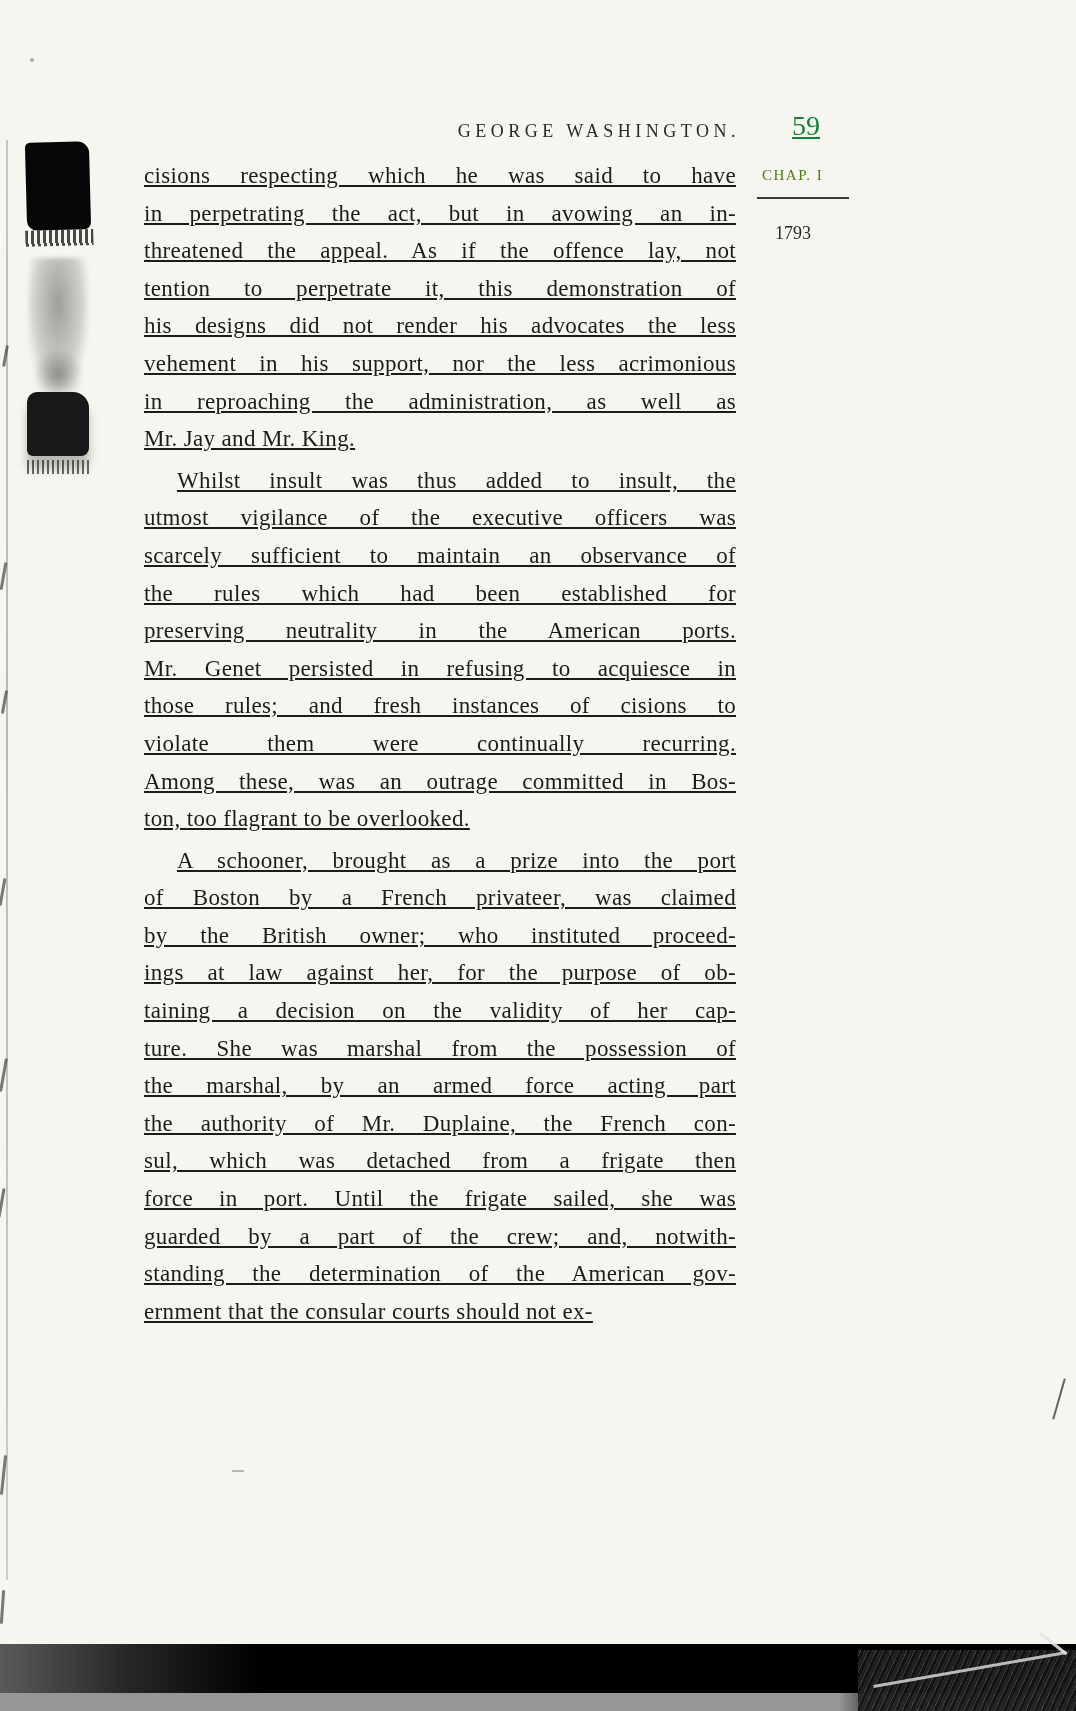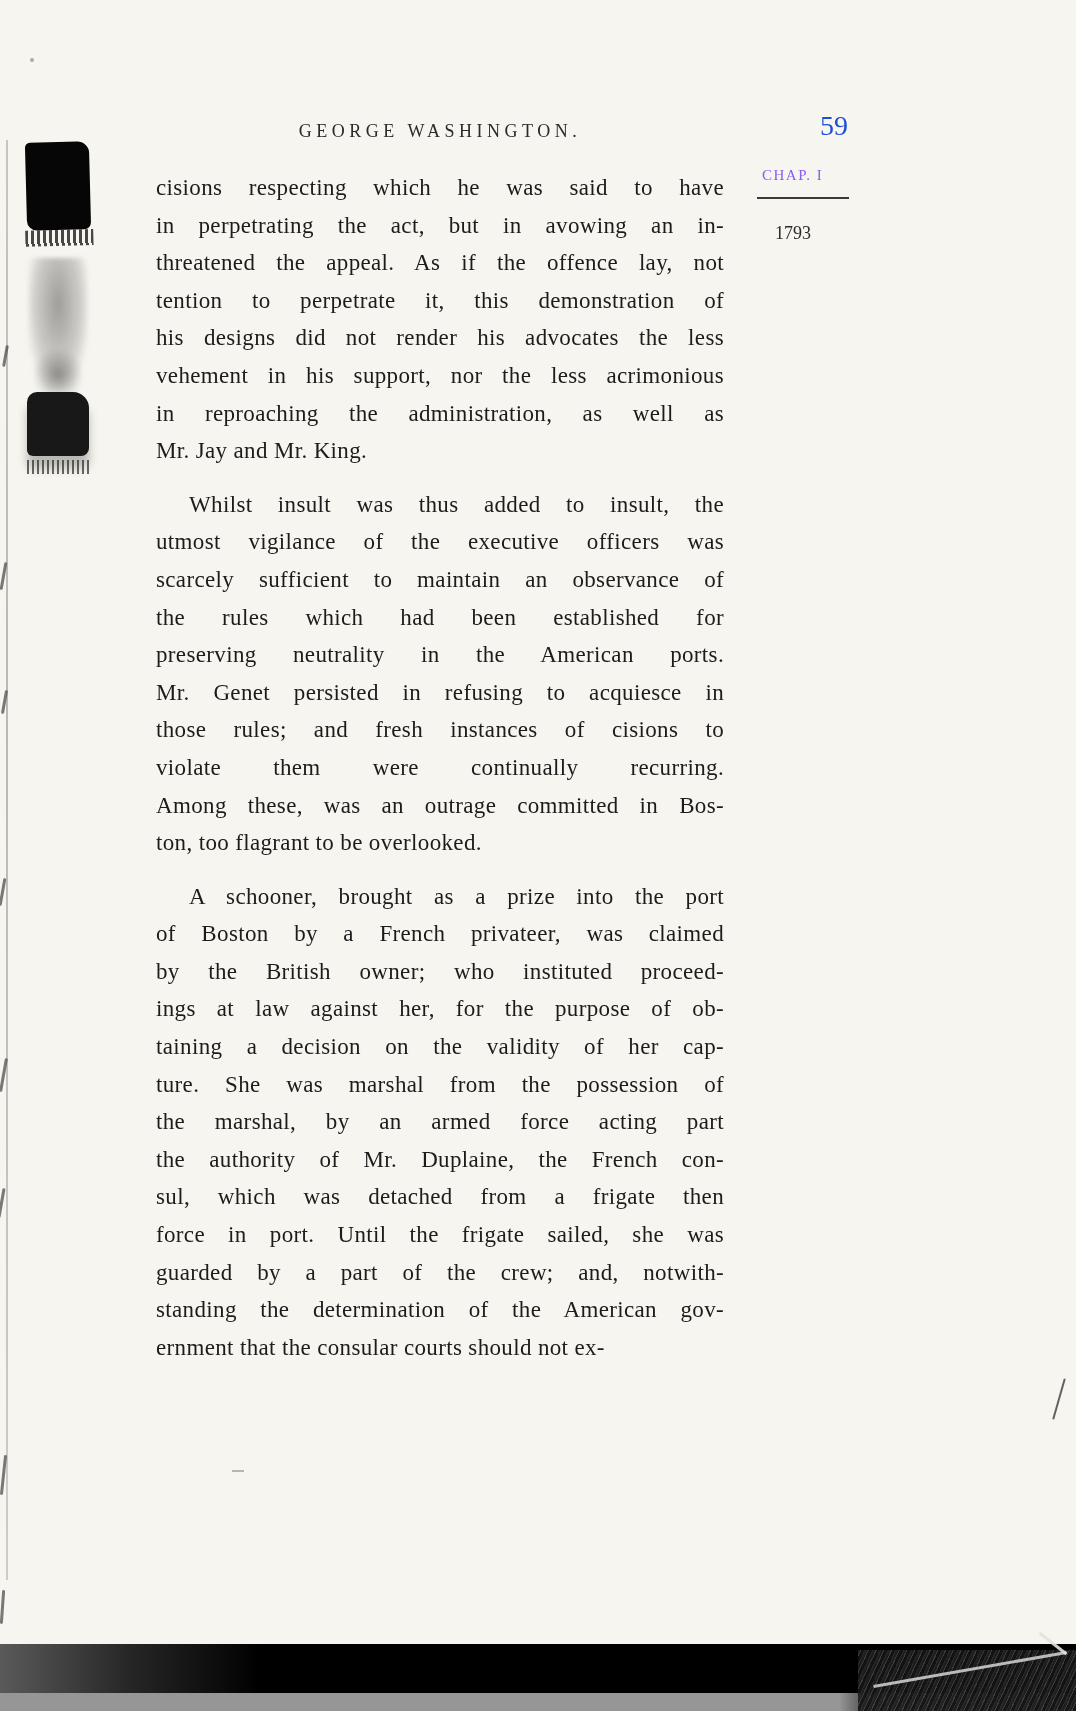--- a/index.html
+++ b/index.html
@@ -23,7 +23,7 @@
     top: 121px;
     left: 140px;
     width: 600px;
-    text-align: center;
+    text-align: right;
     font-size: 18px;
     letter-spacing: 4.5px;
     color: #2a2a2a;

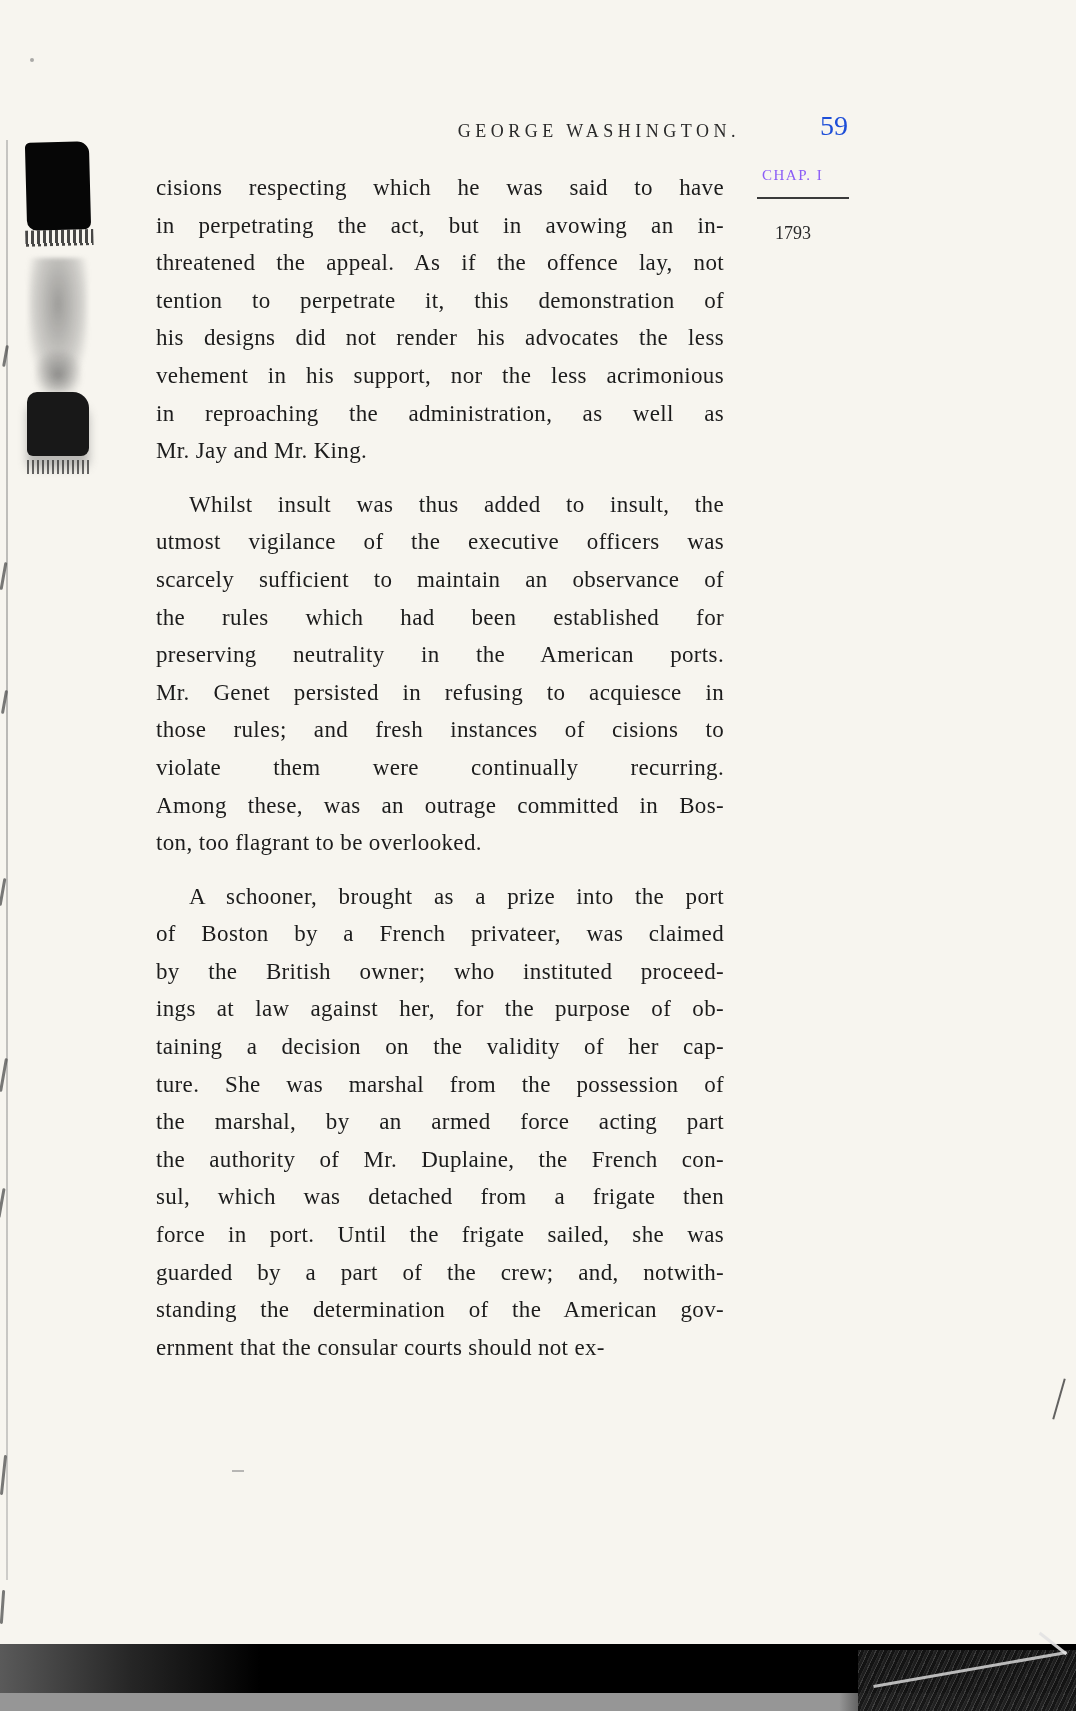--- a/index.html
+++ b/index.html
@@ -31,9 +31,10 @@
   .page-number {
     position: absolute;
     top: 110px;
-    left: 820px;
+    left: 792px;
     font-size: 28px;
-    color: #1d4ed8;
+    color: #15803d;
+    text-decoration: underline;
   }
 
   

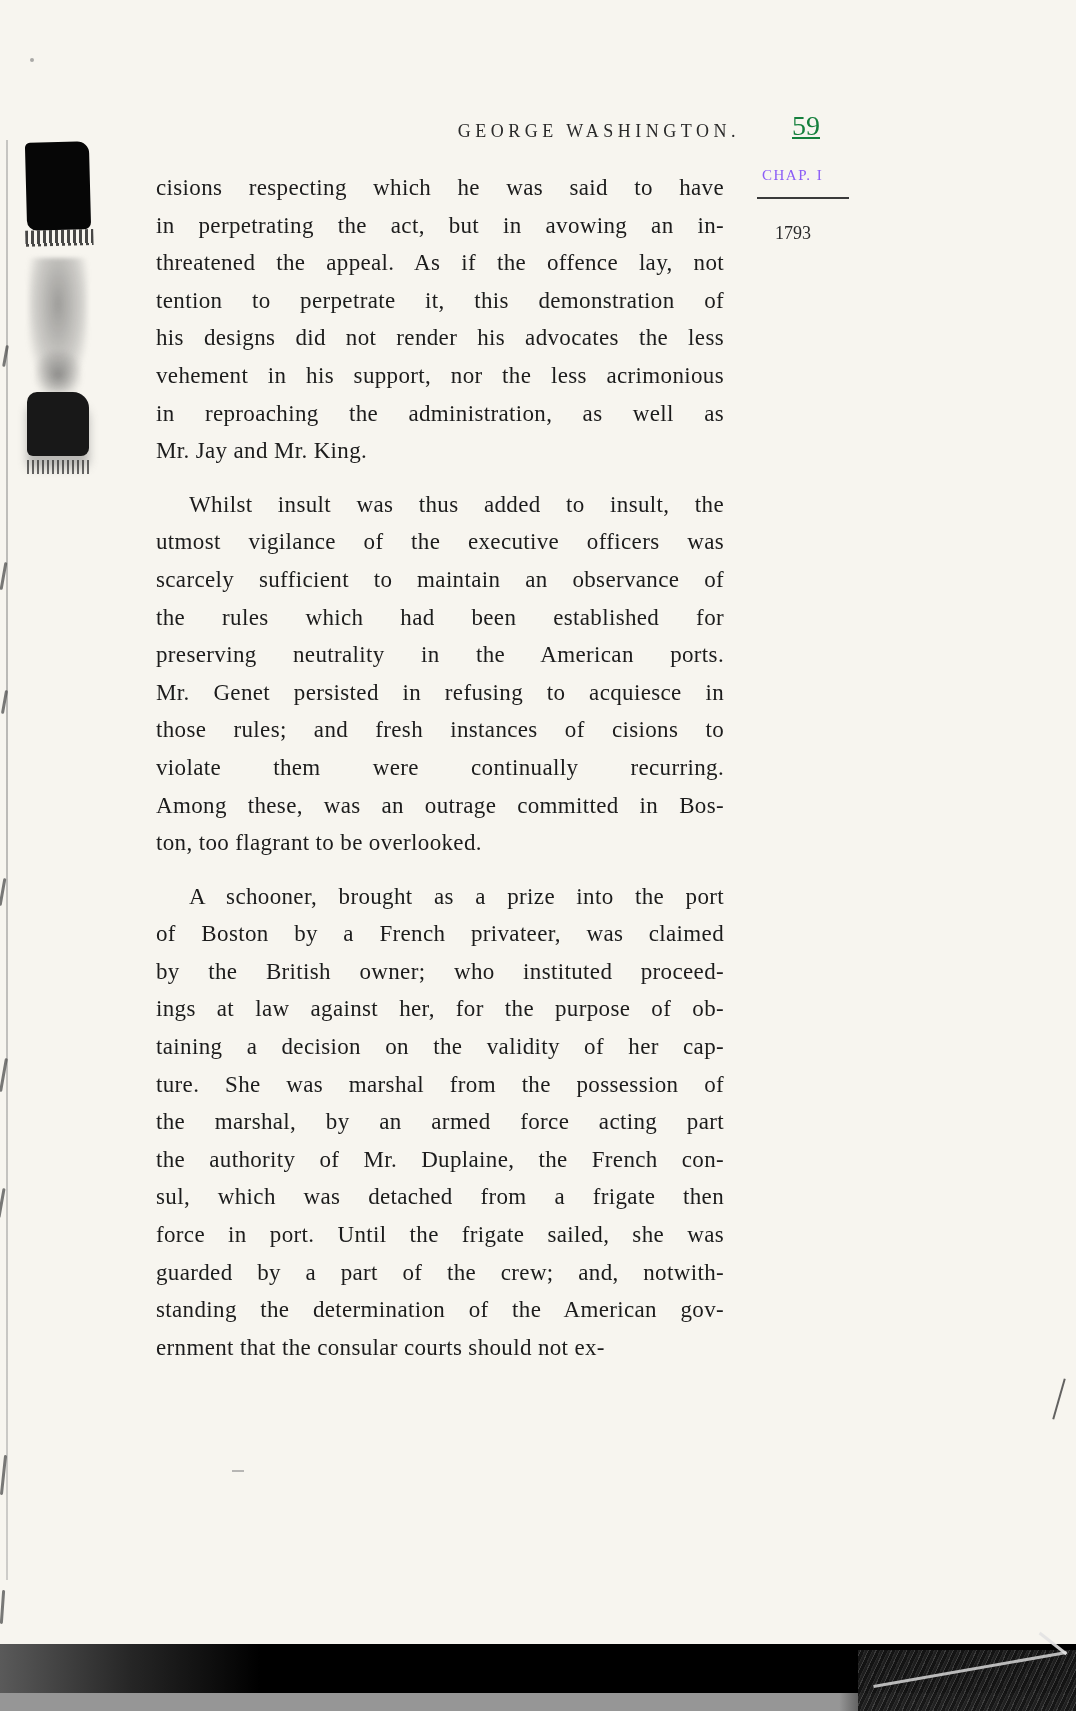--- a/index.html
+++ b/index.html
@@ -73,7 +73,7 @@
     line-height: 37.6px;
     letter-spacing: 0.35px;
   }
-  .para { margin: 16px; }
+  .para { margin: 4px; text-decoration: underline; }
   .line {
     text-align: justify;
     text-align-last: justify;

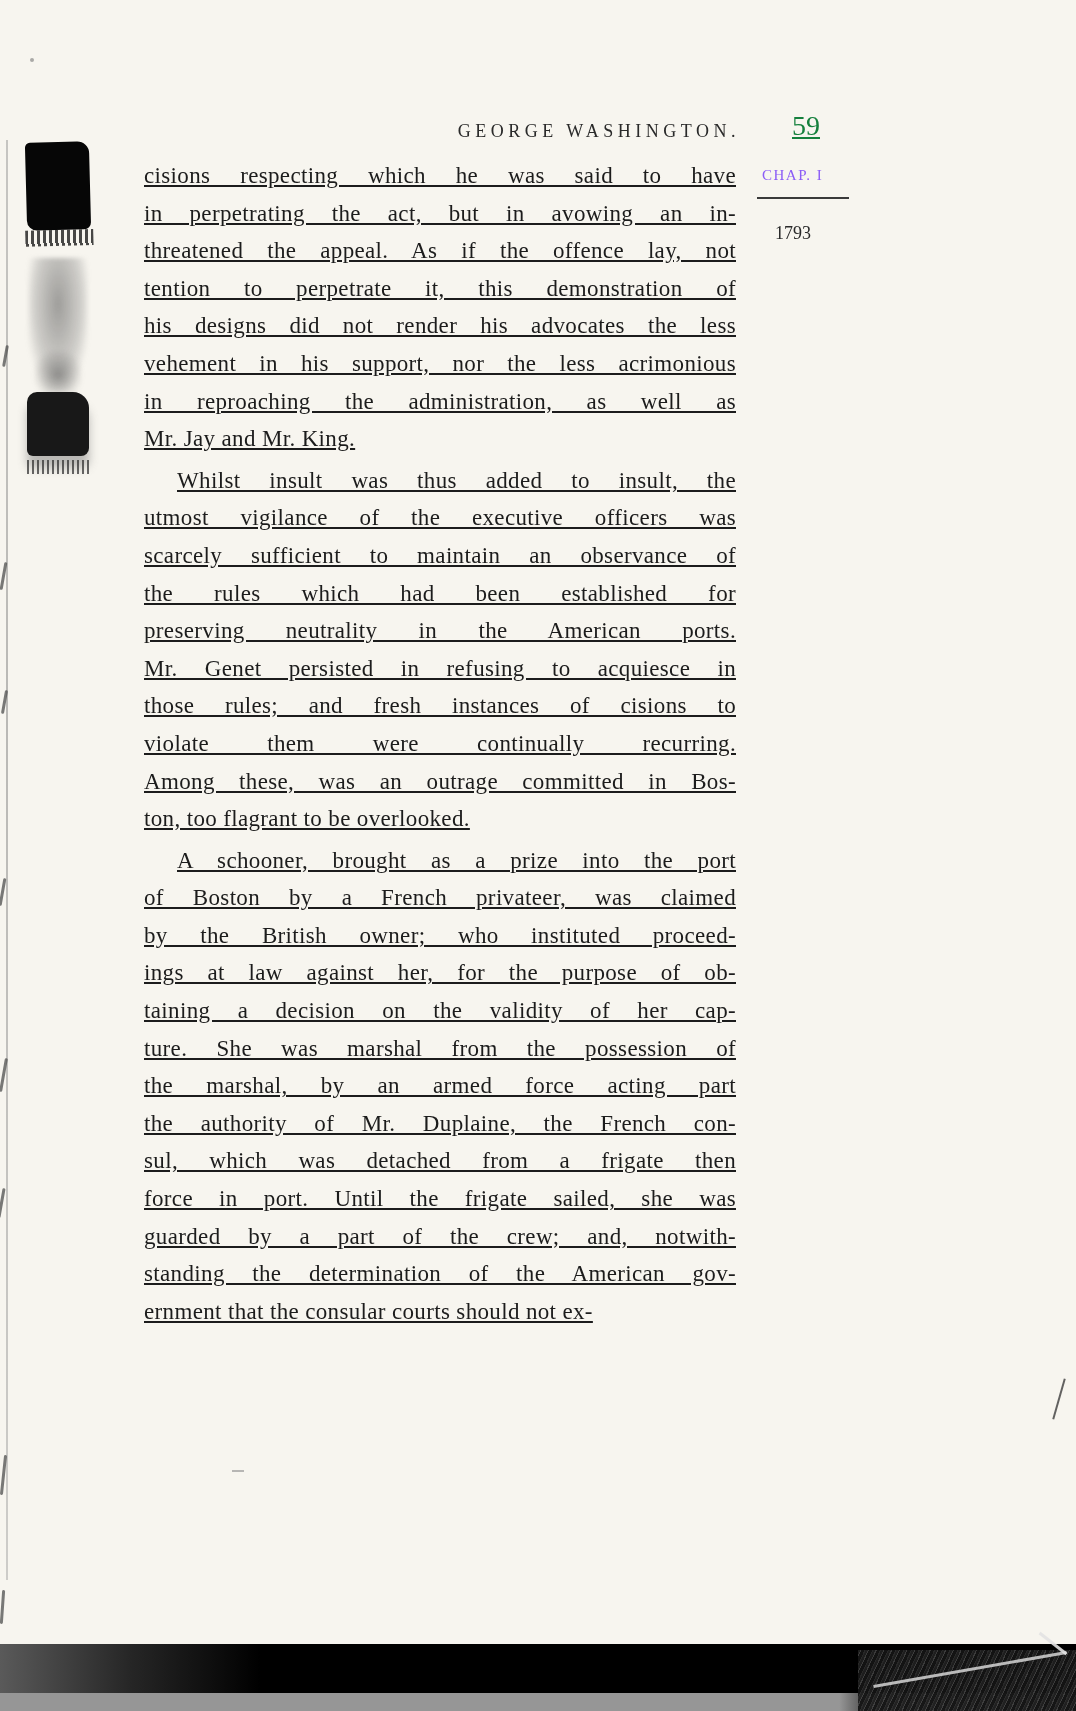--- a/index.html
+++ b/index.html
@@ -47,7 +47,7 @@
   .chap {
     font-size: 15px;
     letter-spacing: 1.5px;
-    color: #8b5cf6;
+    color: #4d7c0f;
     padding-left: 5px;
   }
   .margin-rule {

